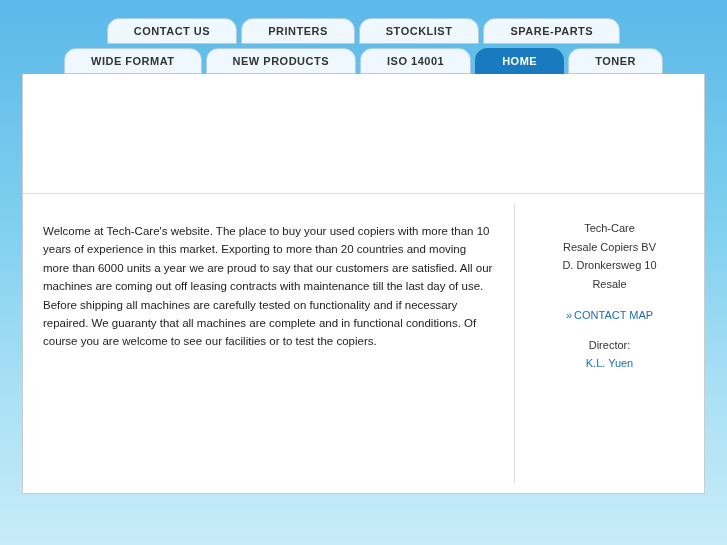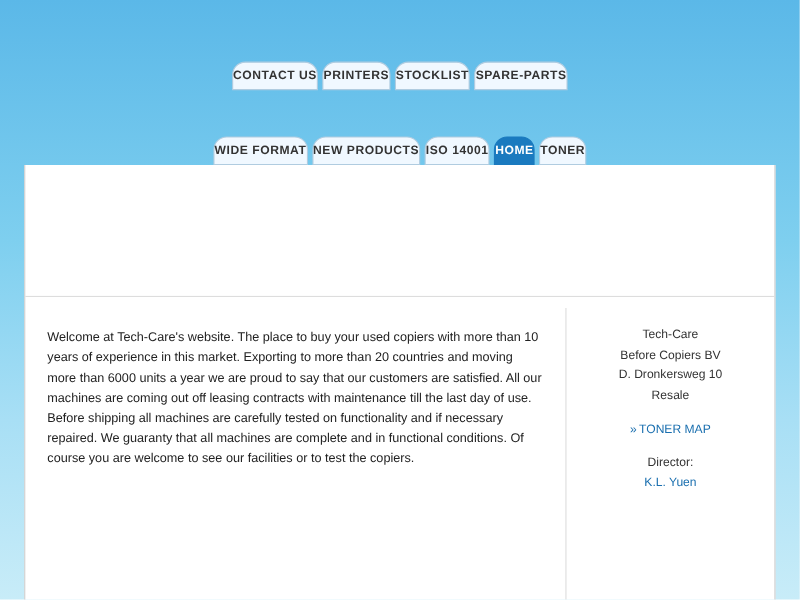--- a/index.html
+++ b/index.html
@@ -30,7 +30,7 @@
       background: #f0f8ff;
       border: 1px solid #b0cce0;
       border-radius: 12px 12px 0 0;
-      padding: 6px 0;
+      padding: 6px 26px;
       font-size: 11px;
       font-weight: bold;
       color: #333;
@@ -38,7 +38,6 @@
       cursor: pointer;
       text-transform: uppercase;
       white-space: nowrap;
-      margin-top: 38px;
     }
 
     .nav-tab.active {

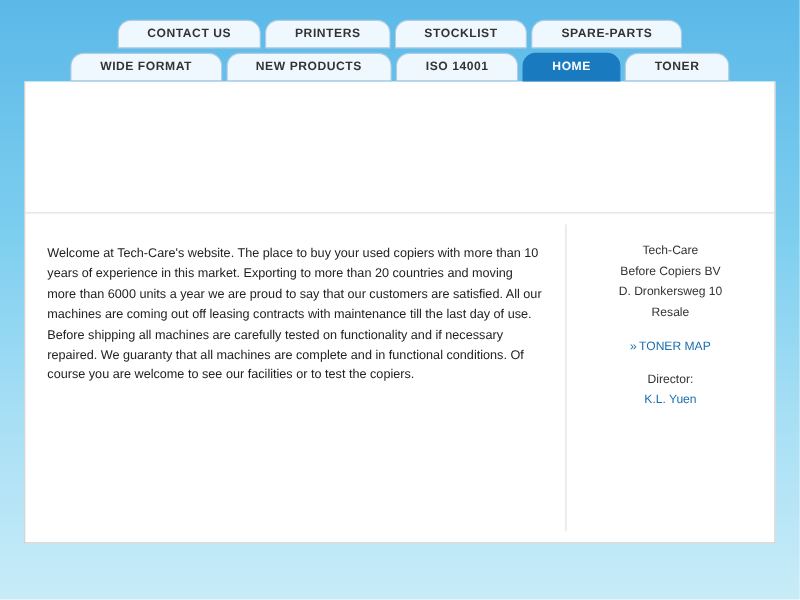--- a/index.html
+++ b/index.html
@@ -143,7 +143,7 @@
     <div class="right-sidebar">
       <div class="company-info">
         <div>Tech-Care</div>
-        <div>Before Copiers BV</div>
+        <div>Resale Copiers BV</div>
         <div>D. Dronkersweg 10</div>
         <div>Resale</div>
       </div>

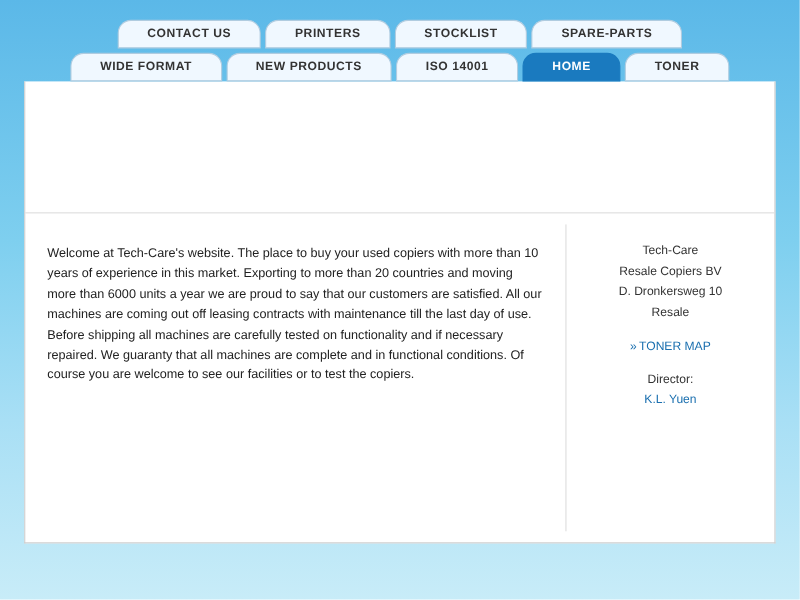--- a/index.html
+++ b/index.html
@@ -147,7 +147,7 @@
         <div>D. Dronkersweg 10</div>
         <div>Resale</div>
       </div>
-      <a class="google-map-link" href="#">TONER MAP</a>
+      <a class="google-map-link" href="#">CONTACT MAP</a>
       <div class="director-info">
         <div>Director:</div>
         <div class="director-name">K.L. Yuen</div>

